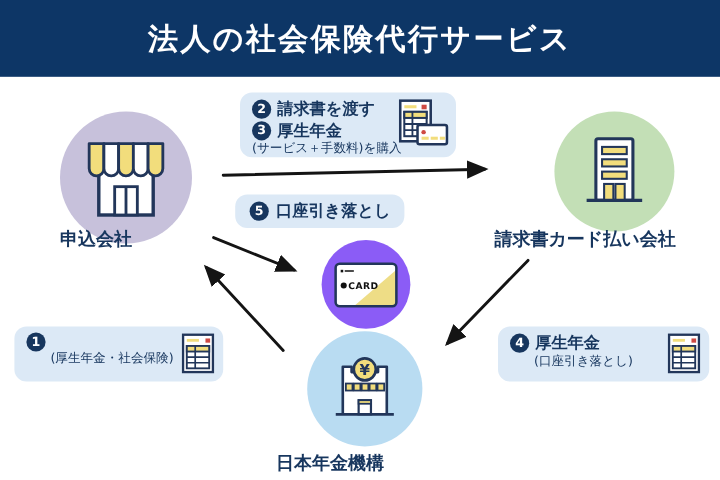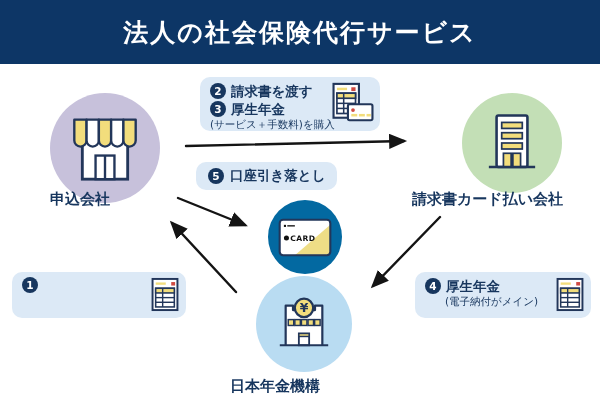--- a/index.html
+++ b/index.html
@@ -13,7 +13,7 @@
   .c-applicant{left:50px;top:93px;width:110px;height:110px;background:#c7c1db;}
   .c-cardco{left:462px;top:93px;width:100px;height:100px;background:#c3dfb6;}
   .c-pension{left:256px;top:276px;width:96px;height:96px;background:#b9dcf2;}
-  .c-card{left:268px;top:200px;width:74px;height:74px;background:#0369a1;}
+  .c-card{left:268px;top:200px;width:74px;height:74px;background:#8b5cf6;}
 
   .node-label{position:absolute;color:#17365e;font-weight:bold;font-size:15px;white-space:nowrap;}
   .l-applicant{left:50px;width:110px;top:190px;}

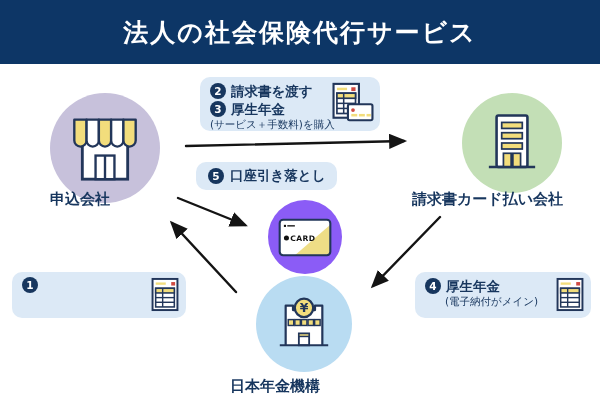--- a/index.html
+++ b/index.html
@@ -158,6 +158,7 @@
     <div class="step-line">
       <span class="badge">1</span>
     </div>
+    <div class="step-sub sub-indent">(厚生年金・社会保険)</div>
     <div class="icon-slot">
       <svg width="28" height="35" viewBox="0 0 36 44">
         <rect x="2" y="2" width="32" height="40" fill="#ffffff" stroke="#22365a" stroke-width="2.5"></rect>

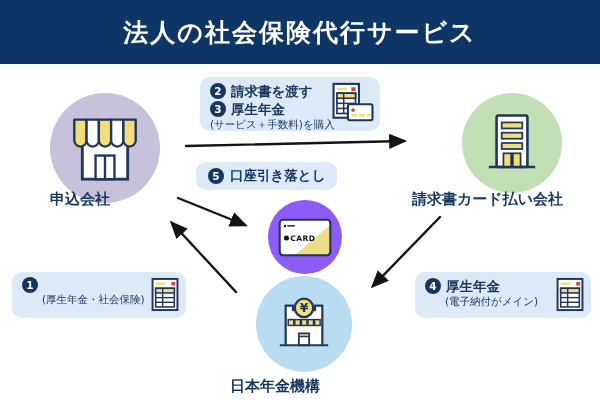--- a/index.html
+++ b/index.html
@@ -178,7 +178,7 @@
       <span class="badge">4</span>
       <span>厚生年金</span>
     </div>
-    <div class="step-sub sub-indent">(電子納付がメイン)</div>
+    <div class="step-sub sub-indent">(口座引き落とし)</div>
     <div class="icon-slot">
       <svg width="28" height="35" viewBox="0 0 36 44">
         <rect x="2" y="2" width="32" height="40" fill="#ffffff" stroke="#22365a" stroke-width="2.5"></rect>

